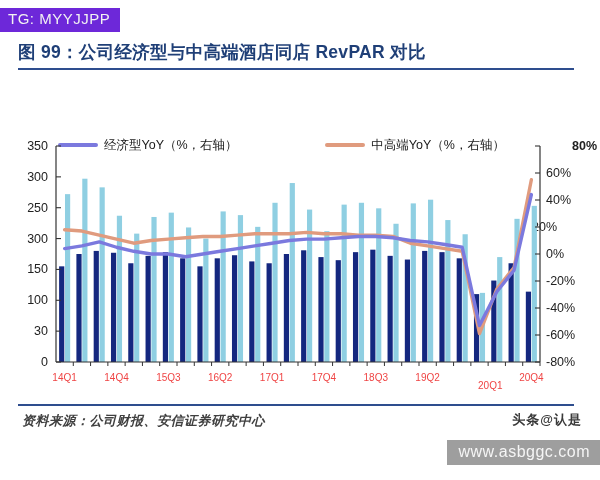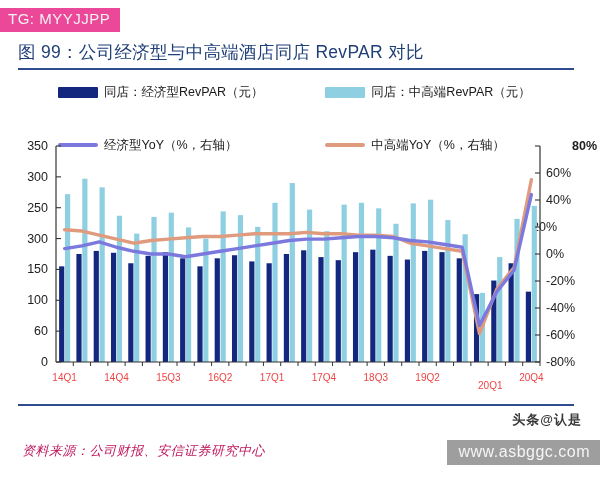--- a/index.html
+++ b/index.html
@@ -14,7 +14,7 @@
   
   .tg-watermark{
     position:absolute;left:0;top:8px;
-    background:#ec4899;color:#f2f2f2;
+    background:#6d28d9;color:#f2f2f2;
     font-size:15px;letter-spacing:.5px;
     padding:3px 10px 4px 8px;
     line-height:1.1;

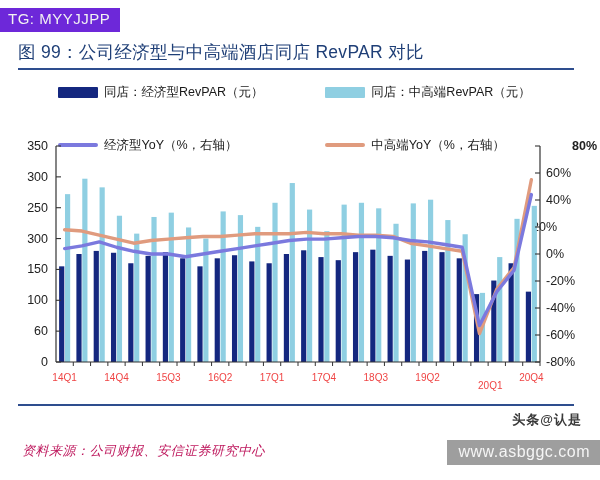--- a/index.html
+++ b/index.html
@@ -23,7 +23,7 @@
   
   .title{
     position:absolute;left:18px;top:40px;right:28px;
-    font-size:17.5px;font-weight:normal;color:#1f3f77;
+    font-size:17.5px;font-weight:bold;color:#1f3f77;
     letter-spacing:.3px;white-space:nowrap;
   }
   .rule-top{

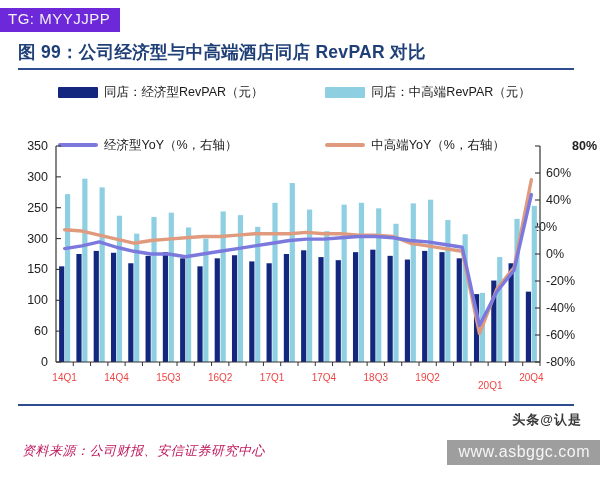--- a/index.html
+++ b/index.html
@@ -106,16 +106,6 @@
   <div class="rule-top"></div>
 
   <div class="legend">
-    <div class="legend-row r1">
-      <div class="legend-item left">
-        <span class="swatch-bar" style="background:#14277f"></span>
-        <span>同店：经济型RevPAR（元）</span>
-      </div>
-      <div class="legend-item right">
-        <span class="swatch-bar" style="background:#8fcfe2"></span>
-        <span>同店：中高端RevPAR（元）</span>
-      </div>
-    </div>
     <div class="legend-row r2">
       <div class="legend-item left">
         <span class="swatch-line" style="background:#7b79de"></span>

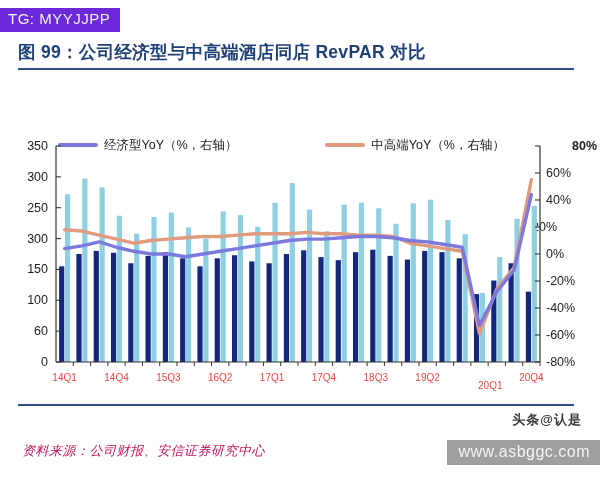--- a/index.html
+++ b/index.html
@@ -121,7 +121,7 @@
   <div class="plot-wrap">
     <div id="ylabels-left">
         <div class="axis-label left" style="left: 14px; top: 215px;">0</div>
-        <div class="axis-label left" style="left: 14px; top: 184.1px;">60</div>
+        <div class="axis-label left" style="left: 14px; top: 184.1px;">30</div>
         <div class="axis-label left" style="left: 14px; top: 153.3px;">100</div>
         <div class="axis-label left" style="left: 14px; top: 122.4px; text-align: right;">150</div>
         <div class="axis-label left" style="left: 14px; top: 91.6px;">300</div>

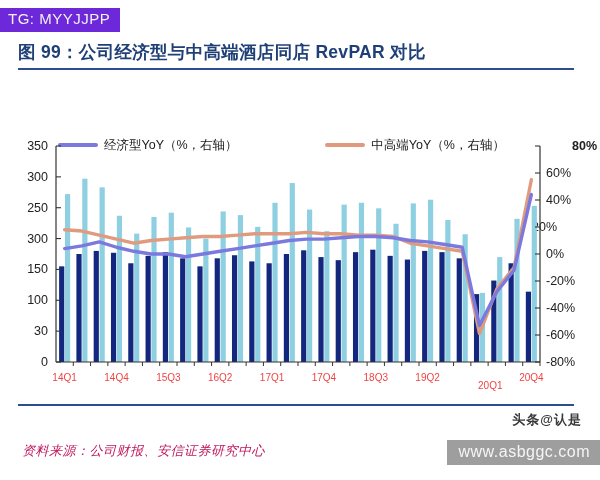--- a/index.html
+++ b/index.html
@@ -80,9 +80,9 @@
   }
   .source{
     position:absolute;left:22px;top:412px;
-    font-size:13px;color:#be185d;
+    font-size:13px;color:#404040;
     font-family:"Liberation Serif","DejaVu Serif",serif;
-    font-style:italic;font-weight:normal;letter-spacing:.5px;margin-top:30px;
+    font-style:italic;font-weight:bold;letter-spacing:.5px;
   }
   .toutiao{
     position:absolute;right:18px;top:411px;

